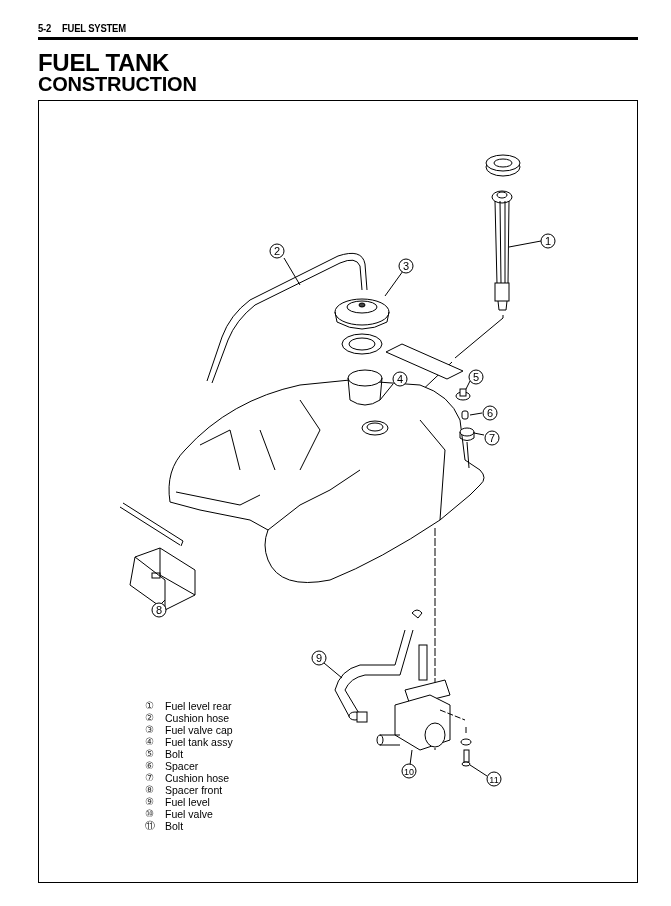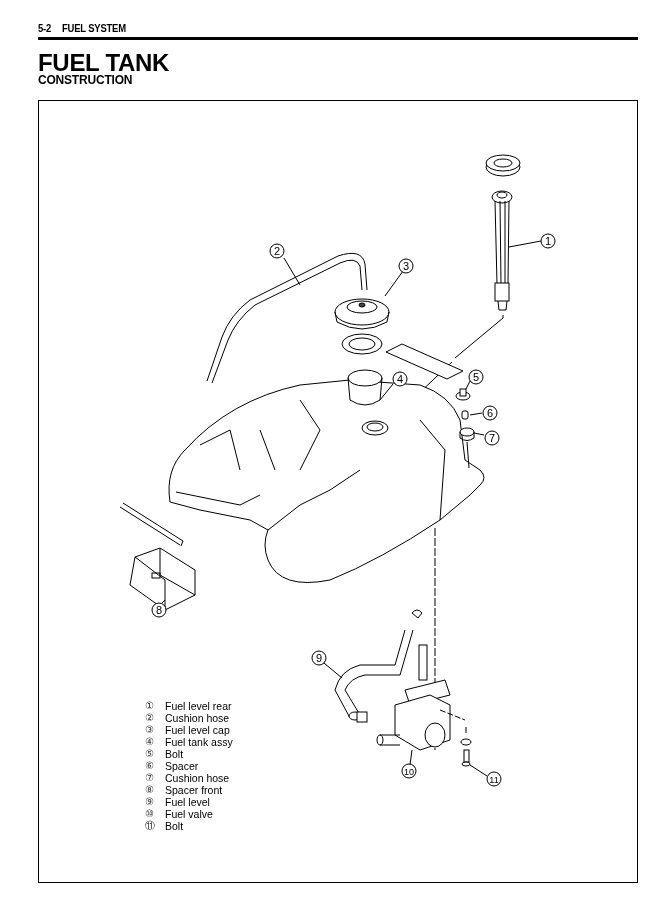--- a/index.html
+++ b/index.html
@@ -8,7 +8,7 @@
   .hdr .sec { margin-left:12px; }
   .rule { position:absolute; left:38px; top:37px; width:600px; height:3px; background:#000; }
   .title { position:absolute; left:38px; top:49px; font-size:24px; font-weight:bold; letter-spacing:-0.3px; }
-  .subtitle { position:absolute; left:38px; top:73px; font-size:12px; font-weight:bold; letter-spacing:-0.2px; }
+  .subtitle { position:absolute; left:38px; top:73px; font-size:20px; font-weight:bold; letter-spacing:-0.2px; }
   .frame { position:absolute; left:38px; top:100px; width:598px; height:781px; border:1.2px solid #000; }
   svg.diagram { position:absolute; left:0; top:0; }
   .legend { position:absolute; left:145px; top:700px; font-size:10.5px; line-height:12px; }

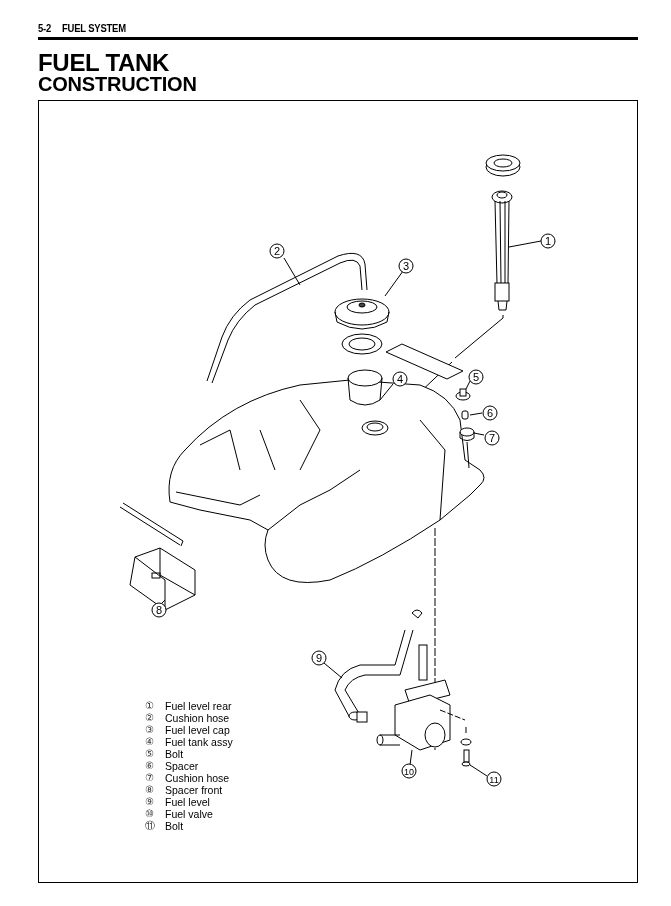--- a/index.html
+++ b/index.html
@@ -158,7 +158,7 @@
     </div>
   <div class="row">
       <span class="num">③</span>
-      <span>Fuel level cap</span>
+      <span>Fuel valve cap</span>
     </div>
   <div class="row">
       <span class="num">④</span>

